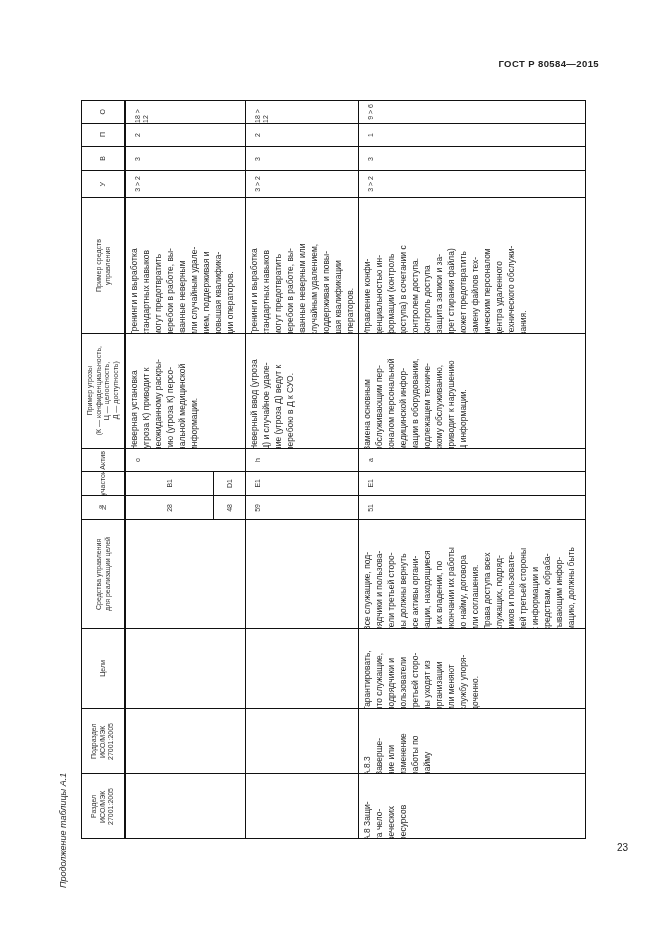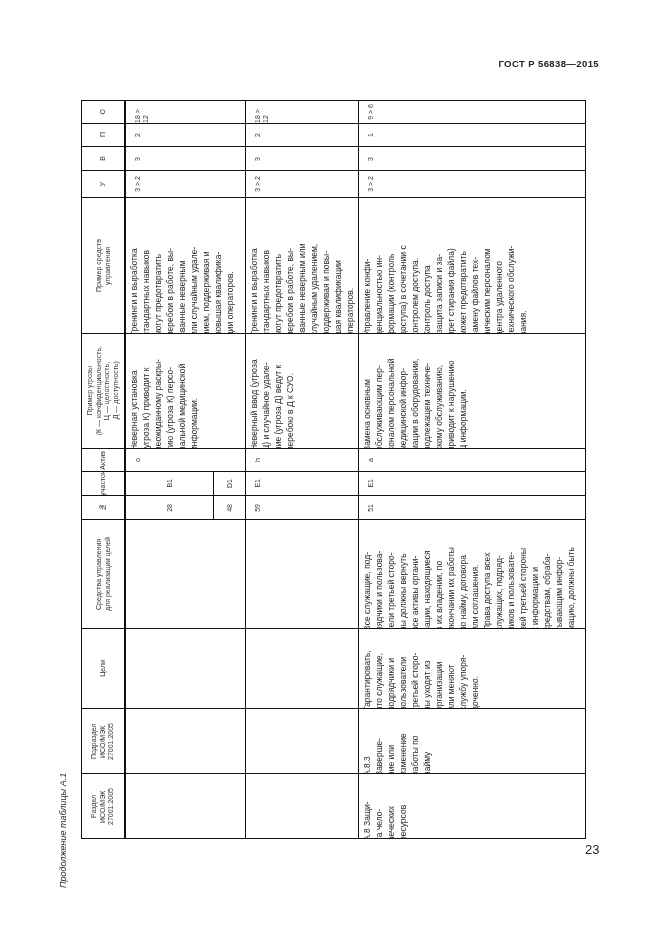--- a/index.html
+++ b/index.html
@@ -56,7 +56,7 @@
 </head>
 <body>
 
-<div class="doc-title">ГОСТ Р 56838—2015</div>
+<div class="doc-title">ГОСТ Р 80584—2015</div>
 
 <div class="cont-label vt">Продолжение таблицы А.1</div>
 

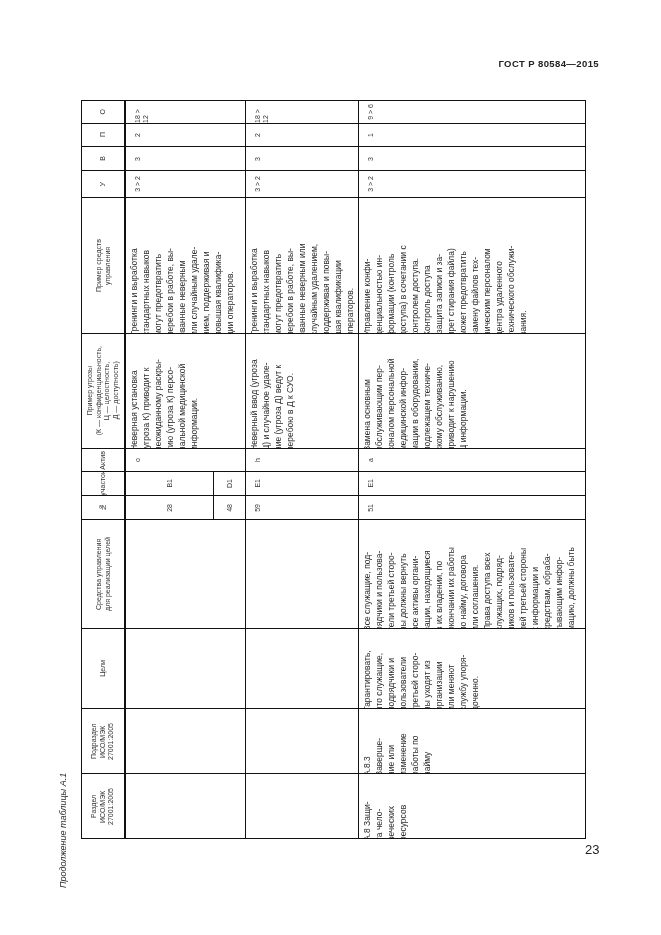--- a/index.html
+++ b/index.html
@@ -13,7 +13,7 @@
     font-size:9.5px;font-weight:bold;letter-spacing:.4px;color:#222;
   }
   .page-num{
-    position:absolute;top:842px;left:585px;font-size:13px;color:#222;text-align:right;
+    position:absolute;top:842px;left:617px;font-size:10px;color:#222;text-align:right;
   }
   
   .vt{

